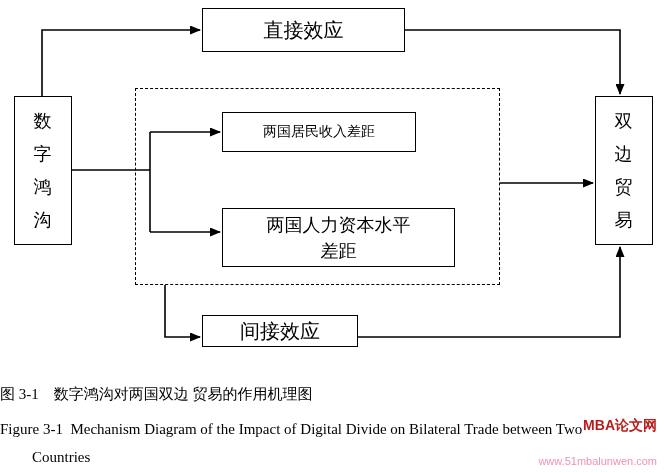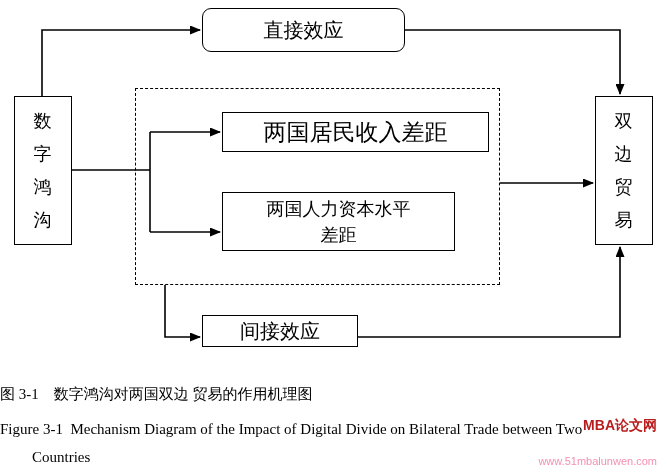--- a/index.html
+++ b/index.html
@@ -36,7 +36,7 @@
   }
   .node-digital-divide { left: 14px; top: 96px; width: 58px; height: 149px; }
   .node-bilateral-trade { left: 595px; top: 96px; width: 58px; height: 149px; }
-  .node-direct-effect { left: 202px; top: 8px; width: 203px; height: 44px; font-size: 20px; border-radius: 9px; }
+  .node-direct-effect { left: 202px; top: 8px; width: 203px; height: 44px; font-size: 20px; }
   .node-indirect-effect { left: 202px; top: 315px; width: 156px; height: 32px; font-size: 20px; }
   .mediator-group {
     position: absolute;

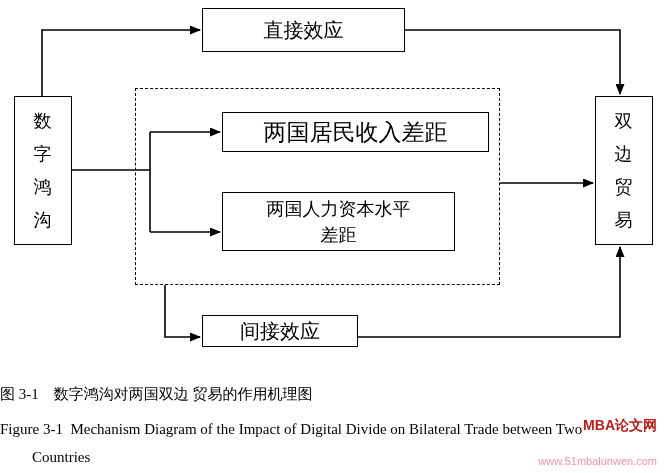--- a/index.html
+++ b/index.html
@@ -45,7 +45,7 @@
     box-sizing: border-box;
     background: transparent;
   }
-  .node-income-gap { left: 222px; top: 112px; width: 267px; height: 40px; font-size: 23px; }
+  .node-income-gap { left: 222px; top: 112px; width: 194px; height: 40px; font-size: 14px; }
   .node-human-capital-gap { left: 222px; top: 192px; width: 233px; height: 59px; font-size: 18px; line-height: 26px; }
   .caption {
     position: absolute;

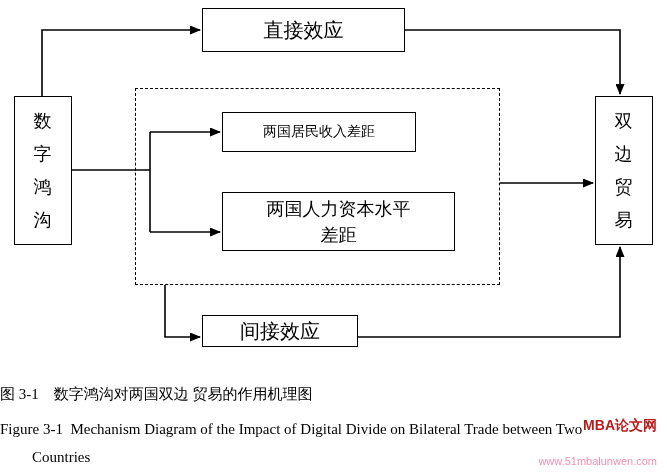--- a/index.html
+++ b/index.html
@@ -46,7 +46,7 @@
     background: transparent;
   }
   .node-income-gap { left: 222px; top: 112px; width: 194px; height: 40px; font-size: 14px; }
-  .node-human-capital-gap { left: 222px; top: 192px; width: 233px; height: 59px; font-size: 18px; line-height: 26px; }
+  .node-human-capital-gap { left: 222px; top: 208px; width: 233px; height: 59px; font-size: 18px; line-height: 26px; }
   .caption {
     position: absolute;
     left: 0; width: 667px;

